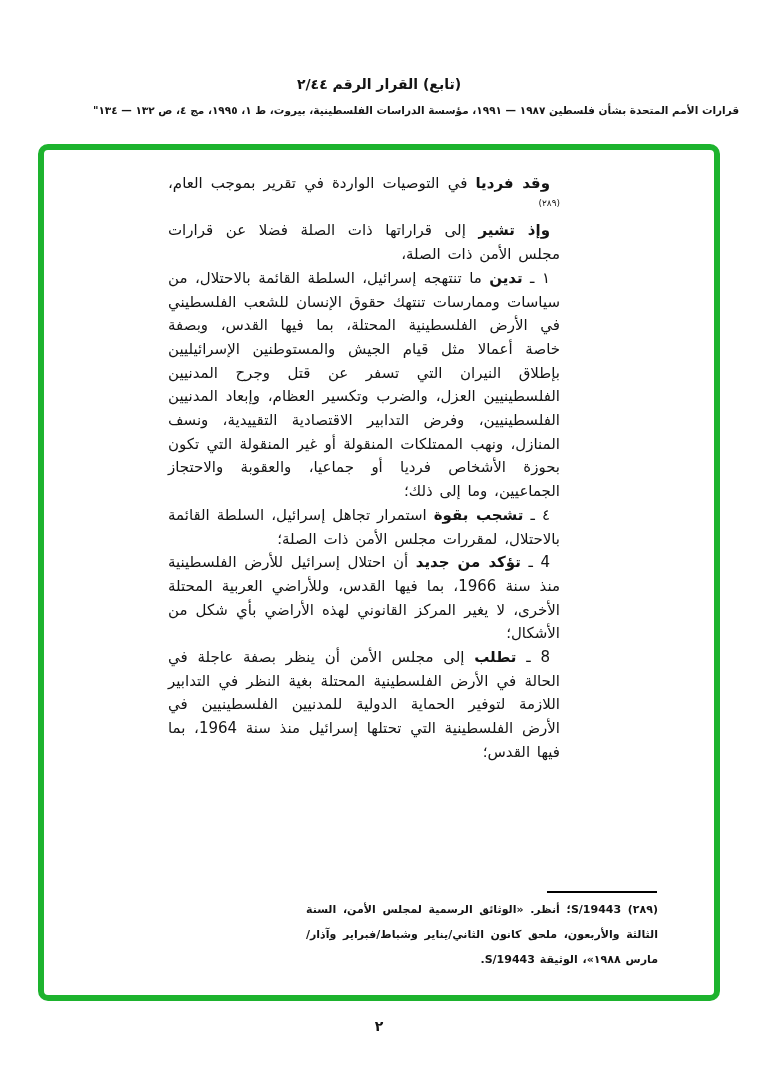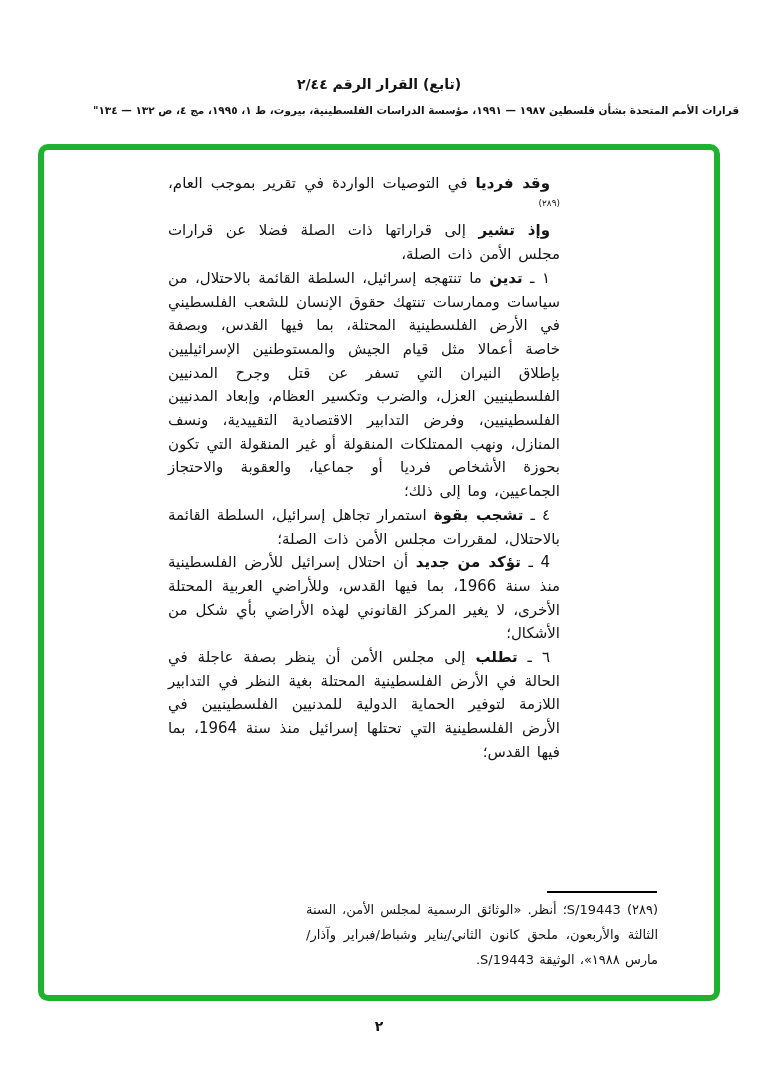--- a/index.html
+++ b/index.html
@@ -117,7 +117,7 @@
 
     <p><span>4 ـ </span><b>تؤكد من جديد</b><span> أن احتلال إسرائيل للأرض الفلسطينية منذ سنة 1966، بما فيها القدس، وللأراضي العربية المحتلة الأخرى، لا يغير المركز القانوني لهذه الأراضي بأي شكل من الأشكال؛</span></p>
 
-    <p><span>٦ ـ </span><b>تطلب</b><span> إلى مجلس الأمن أن ينظر بصفة عاجلة في الحالة في الأرض الفلسطينية المحتلة بغية النظر في التدابير اللازمة لتوفير الحماية الدولية للمدنيين الفلسطينيين في الأرض الفلسطينية التي تحتلها إسرائيل منذ سنة 1964، بما فيها القدس؛</span></p>
+    <p><span>8 ـ </span><b>تطلب</b><span> إلى مجلس الأمن أن ينظر بصفة عاجلة في الحالة في الأرض الفلسطينية المحتلة بغية النظر في التدابير اللازمة لتوفير الحماية الدولية للمدنيين الفلسطينيين في الأرض الفلسطينية التي تحتلها إسرائيل منذ سنة 1964، بما فيها القدس؛</span></p>
 
   </div>
 

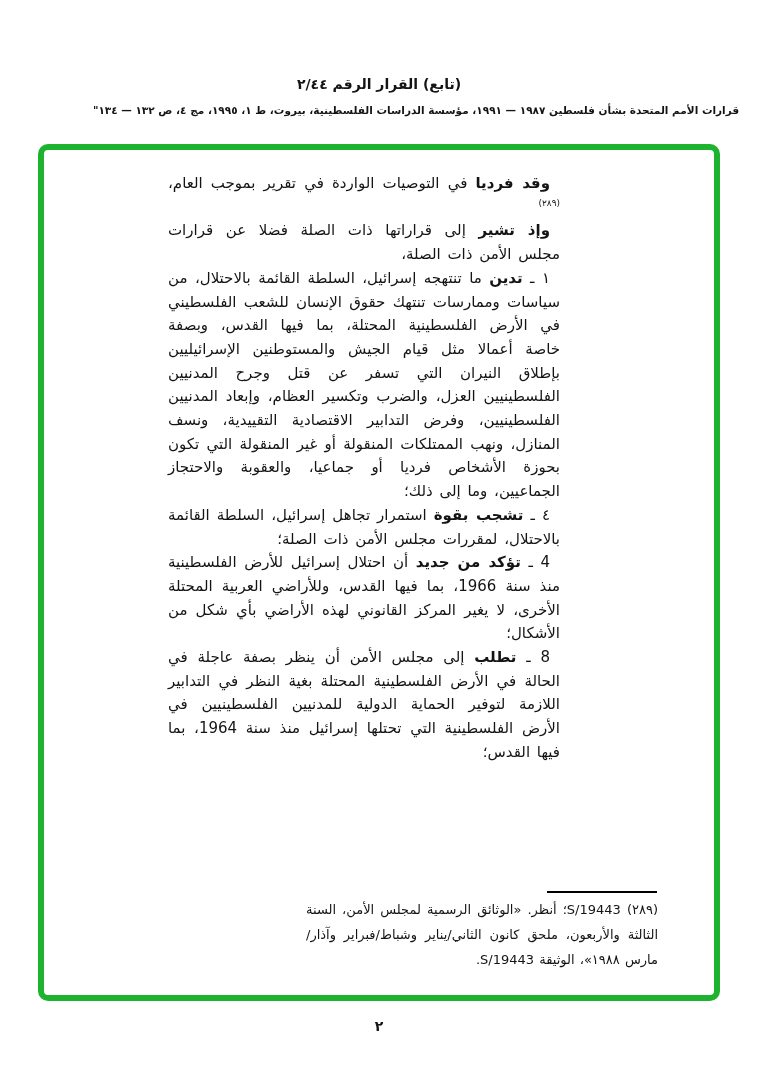--- a/index.html
+++ b/index.html
@@ -77,9 +77,10 @@
     width: 352px;
     direction: rtl;
     text-align: justify;
-    font-size: 13px;
+    font-size: 11px;
     line-height: 25px;
     word-spacing: 1px;
+    font-weight: bold;
   }
   .footnote p { margin: 0; }
 

